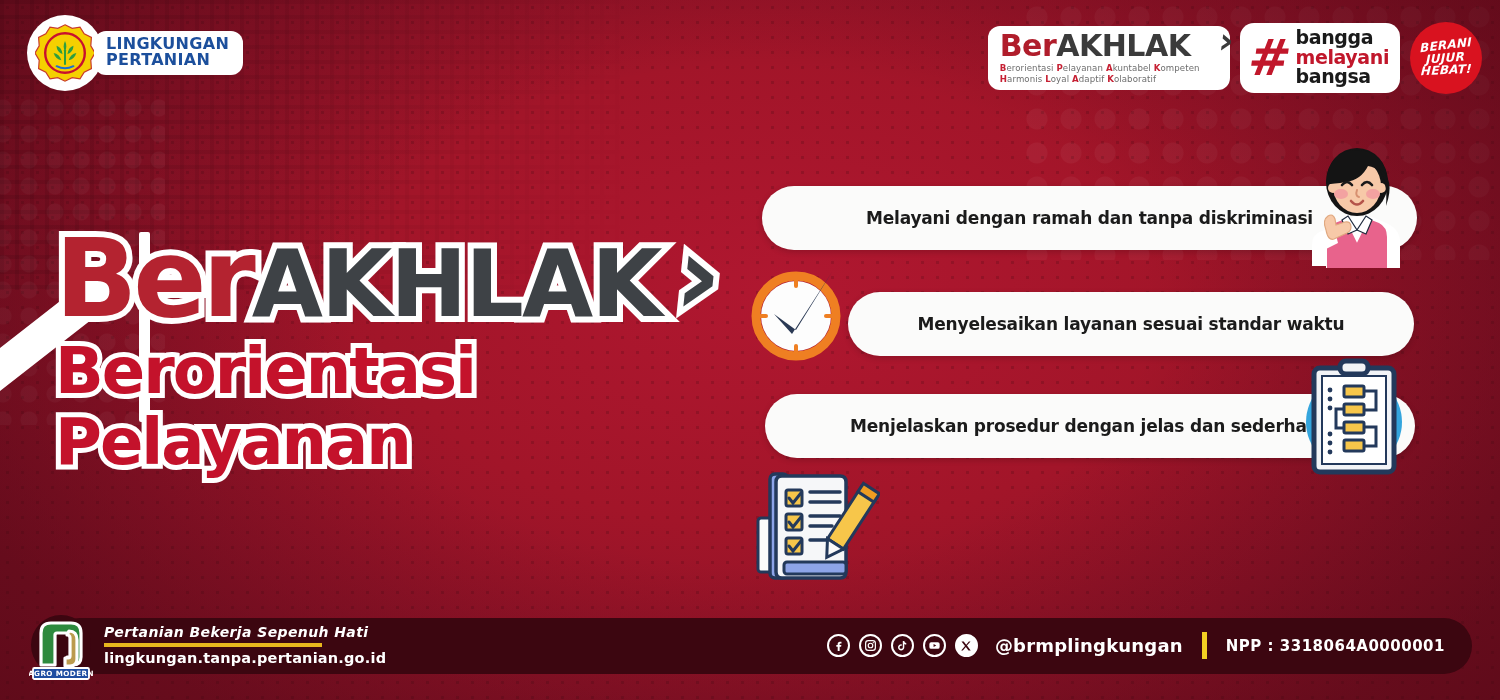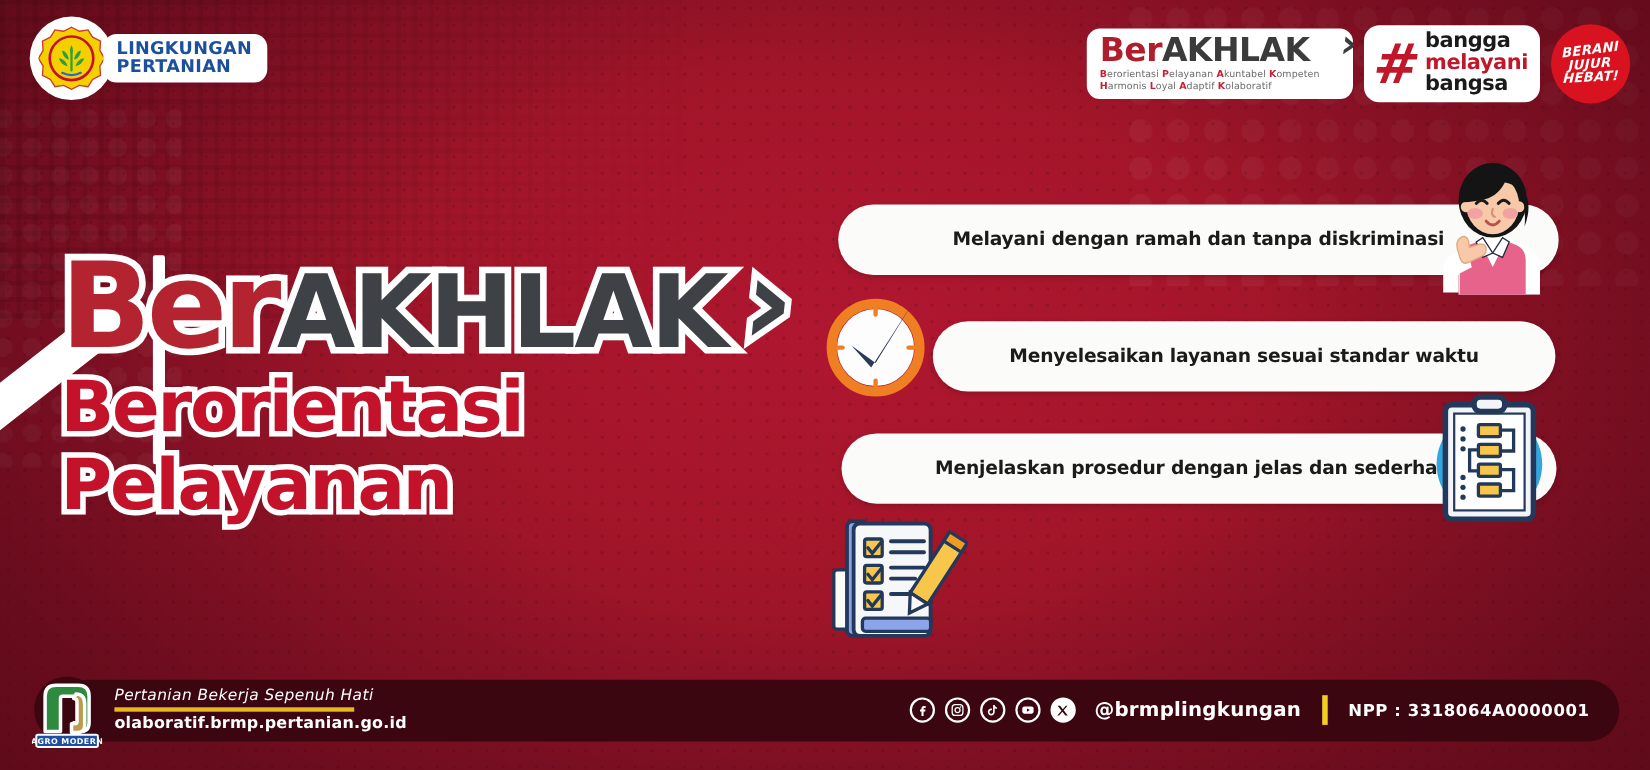--- a/index.html
+++ b/index.html
@@ -239,7 +239,7 @@
     position:absolute; left:104px; top:624px; z-index:3;
   }
   .f-tag {
-    font-size:14px; font-weight:normal; font-style:italic;
+    font-size:14px; font-weight:bold; font-style:italic;
     color:#fff; letter-spacing:.4px;
     font-family:"DejaVu Sans", sans-serif;
   }

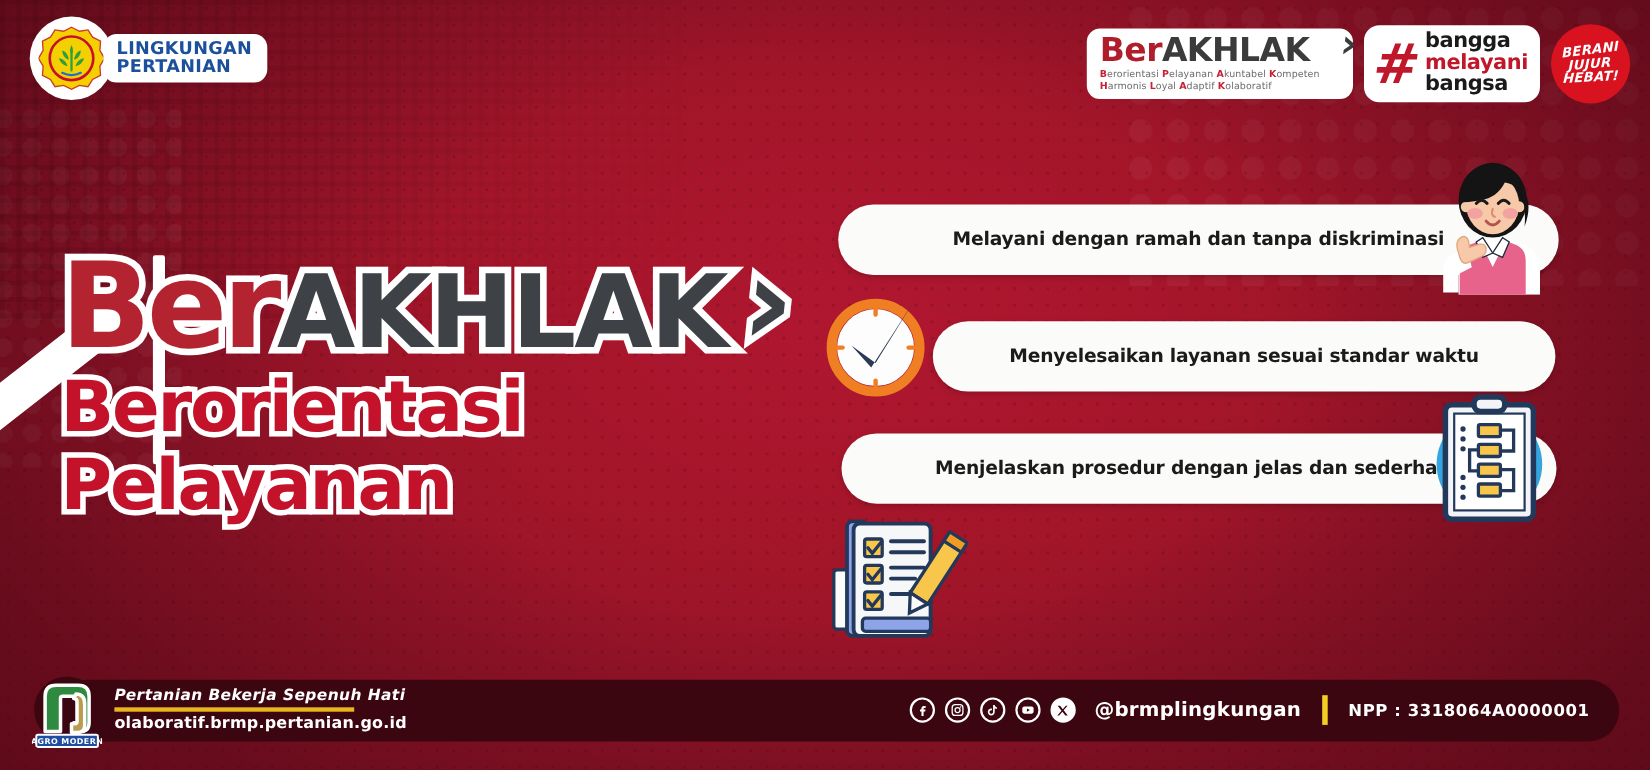--- a/index.html
+++ b/index.html
@@ -481,7 +481,7 @@
   <div id="footer-text">
     <div class="f-tag">Pertanian Bekerja Sepenuh Hati</div>
     <div class="f-rule"></div>
-    <div class="f-url">olaboratif.brmp.pertanian.go.id</div>
+    <div class="f-url">lingkungan.tanpa.pertanian.go.id</div>
   </div>
 
   <div id="footer-social">

